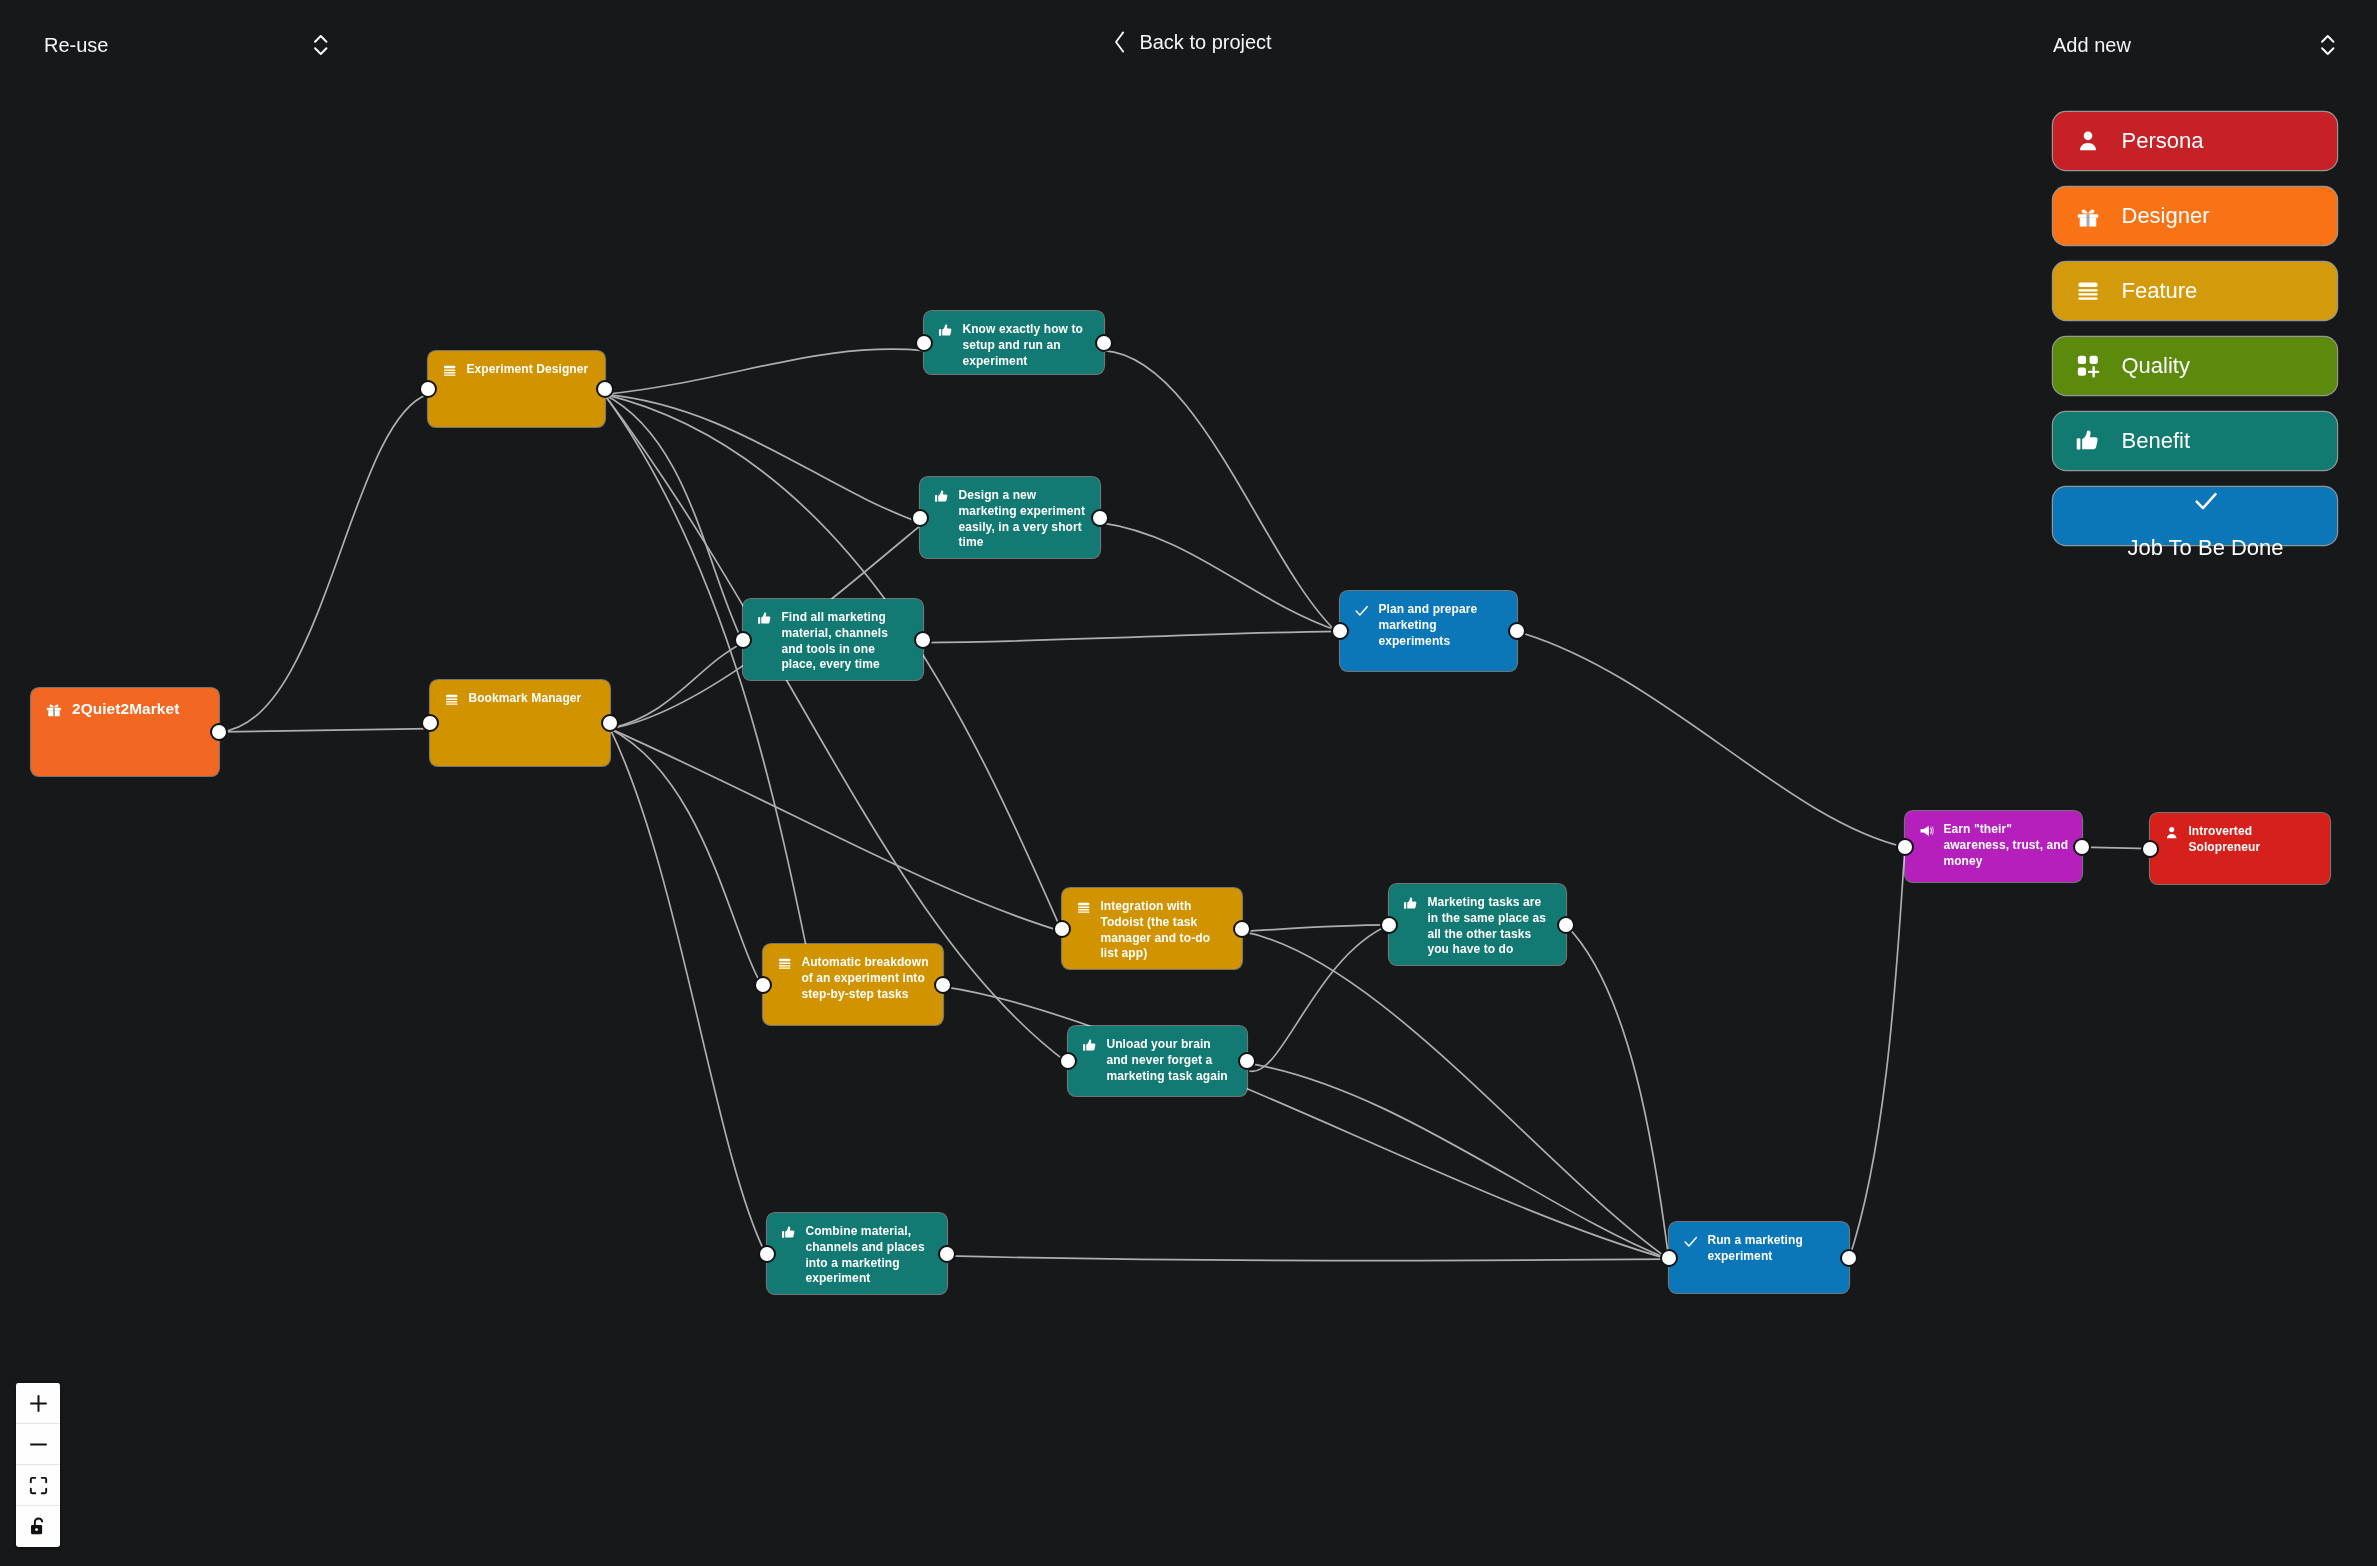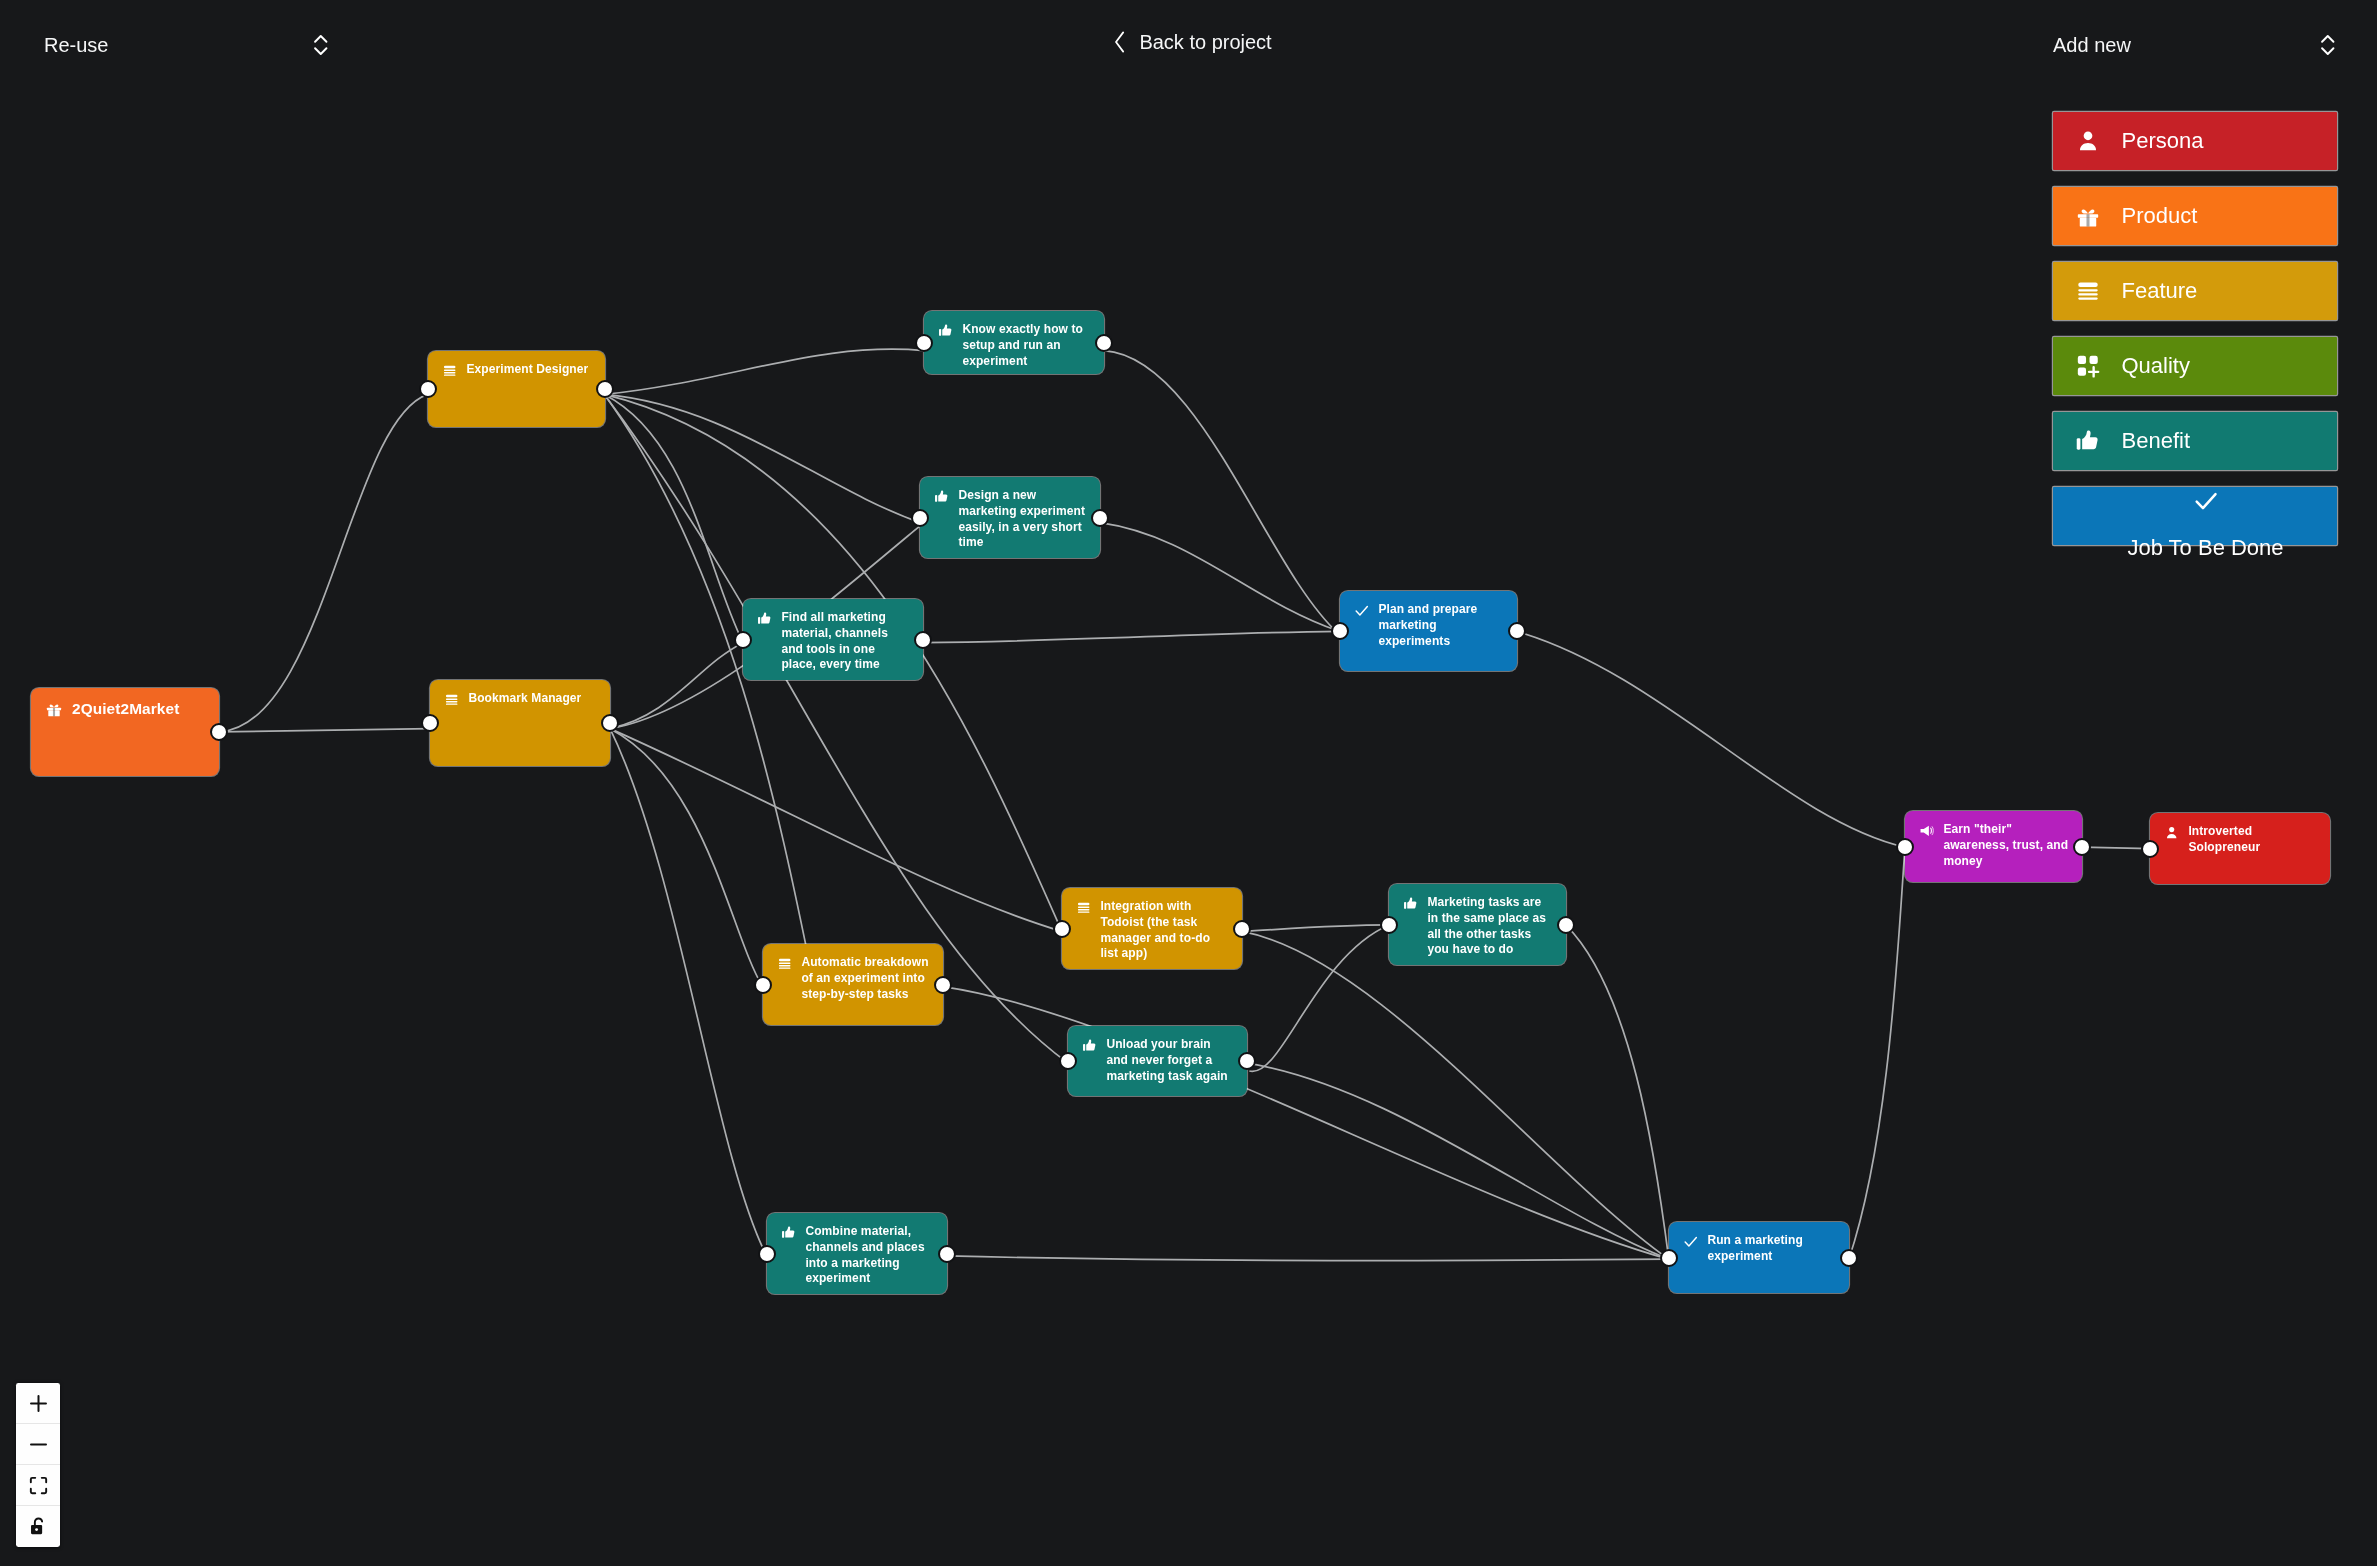--- a/index.html
+++ b/index.html
@@ -70,7 +70,7 @@
   }
   .add-btn {
     height: 58px;
-    border-radius: 1px;
+    border-radius: 13px;
     display: flex; align-items: center;
     padding-left: 21px;
     gap: 19.5px;

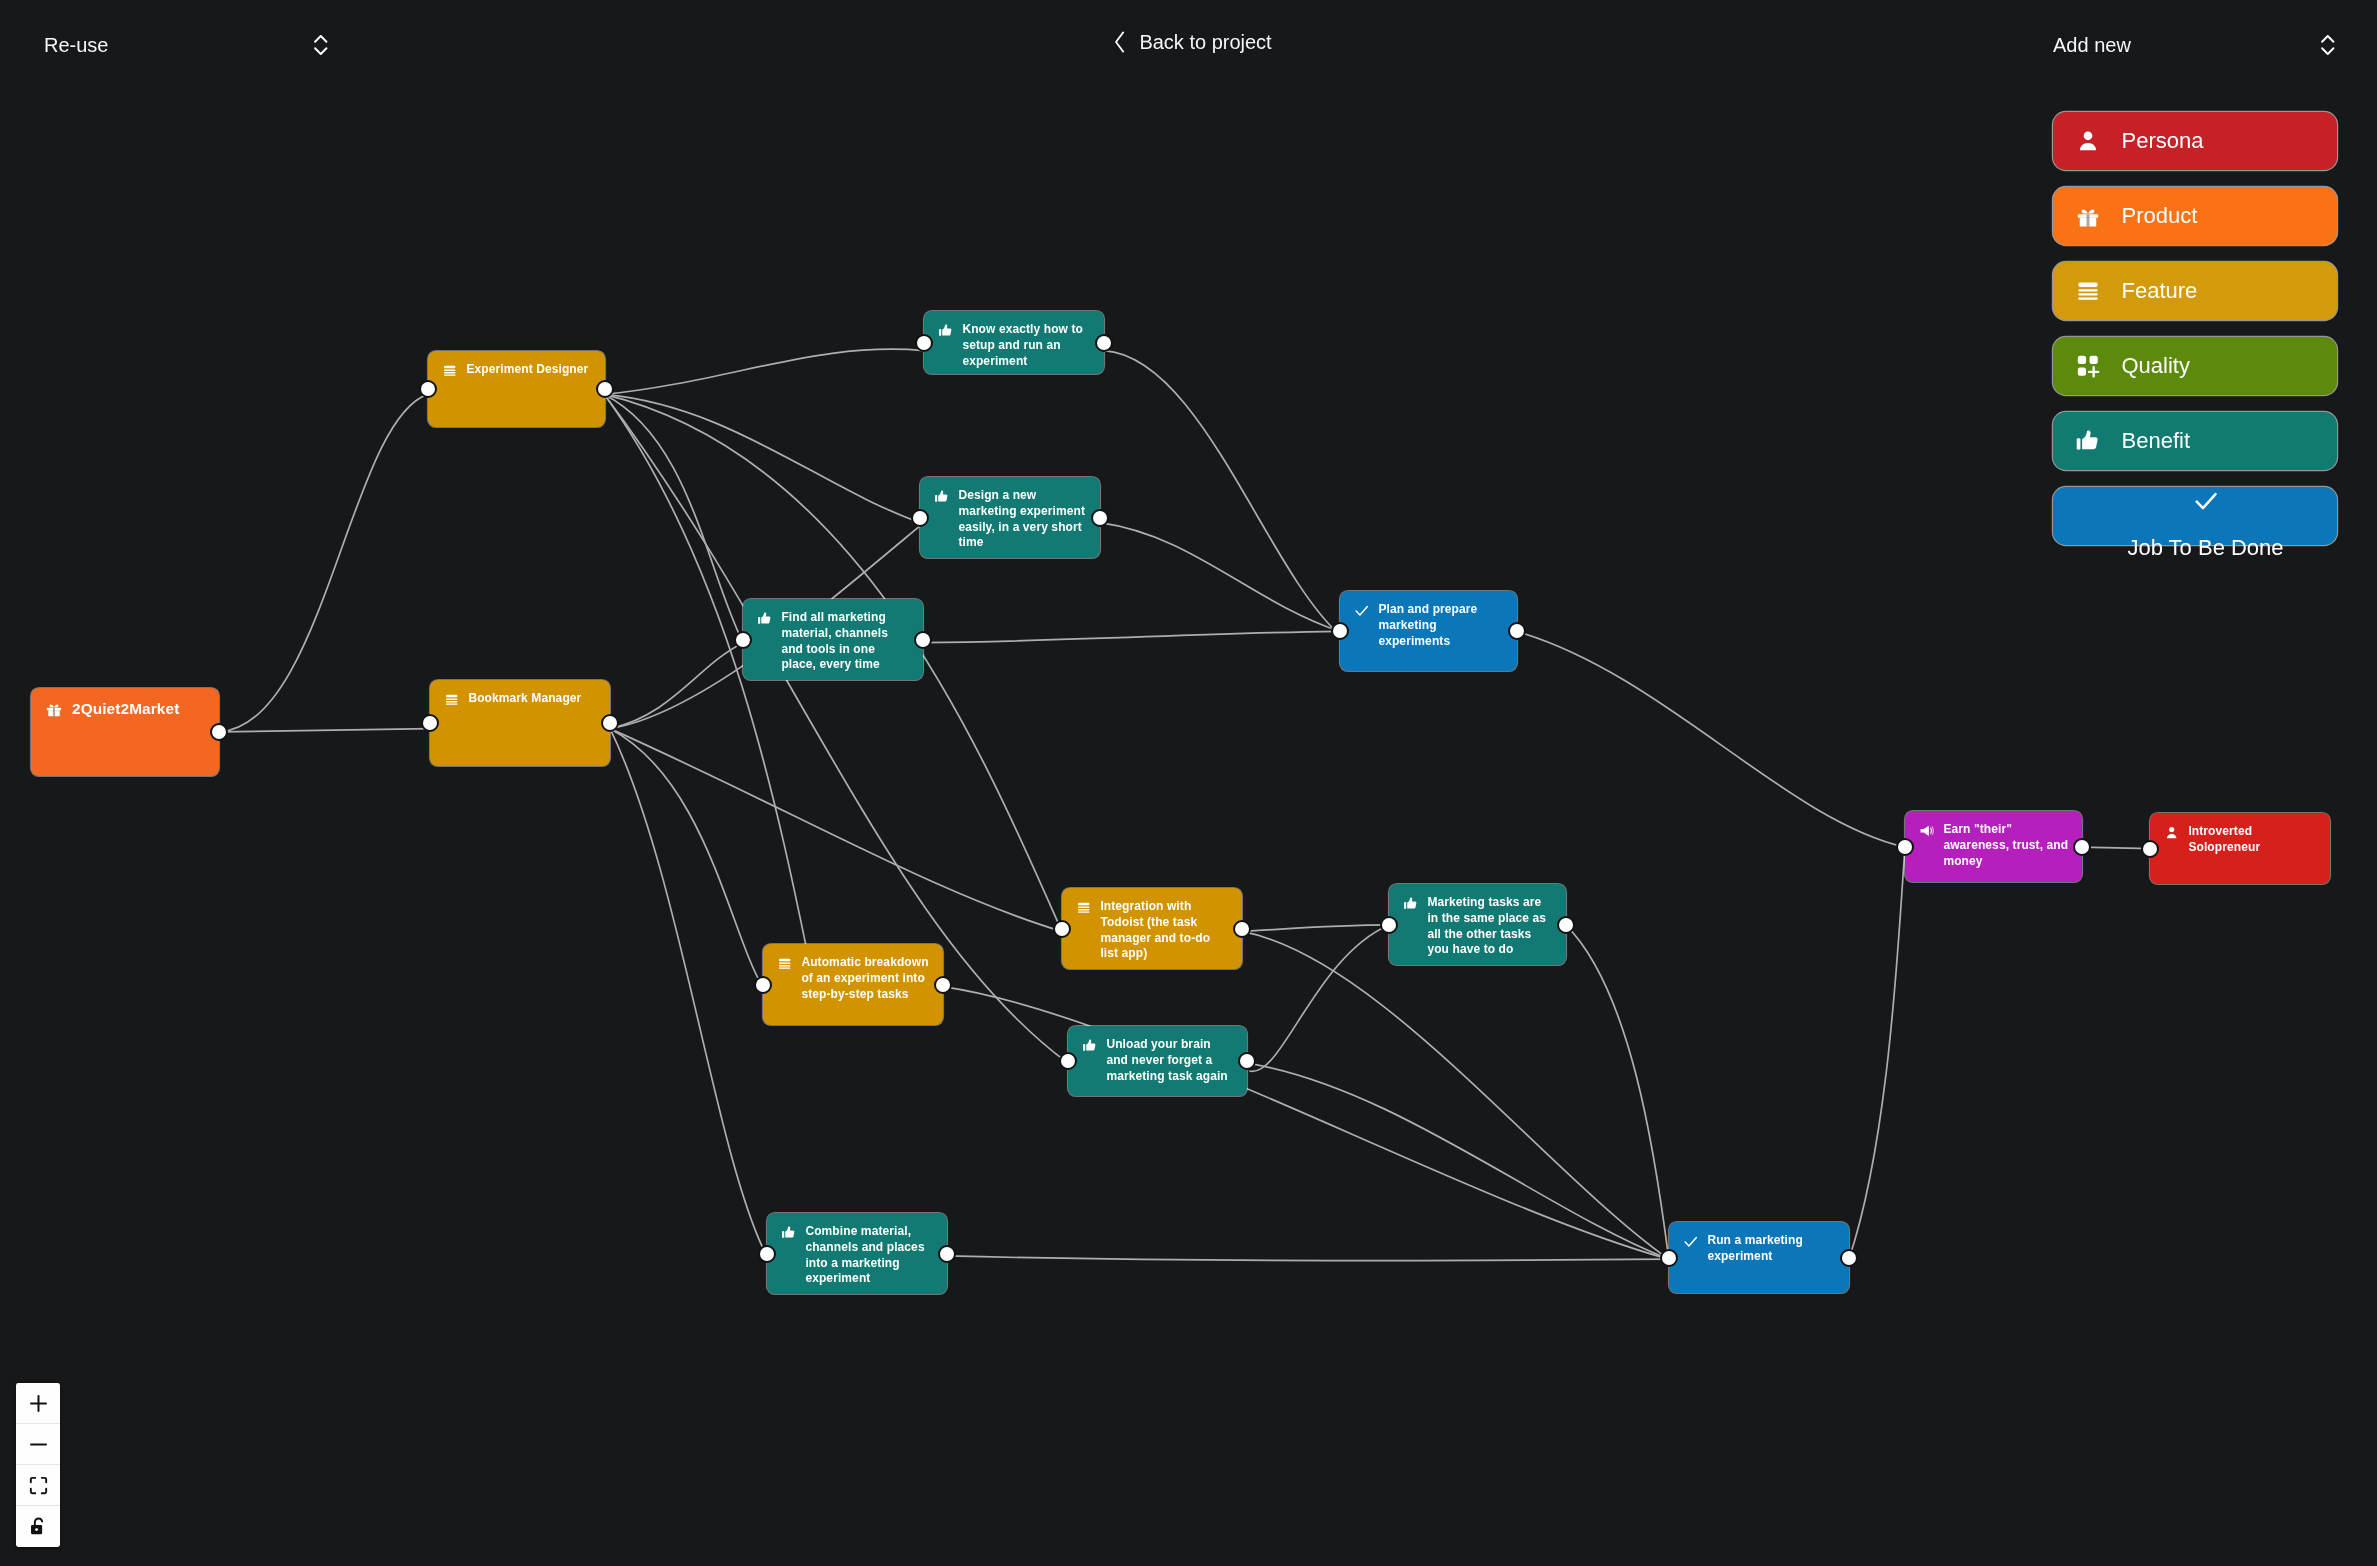--- a/index.html
+++ b/index.html
@@ -417,7 +417,7 @@
             <path d="M12 9.8c1.4-2.4 3.4-4.2 5-3.6 1.5.6 1.1 3-1.2 3.6z" fill="#ffffff"></path>
           </svg>
         </span>
-        <span>Product</span>
+        <span>Designer</span>
       </div>
       <div class="add-btn" style="background: rgb(211, 155, 11);">
         <span class="ico">

